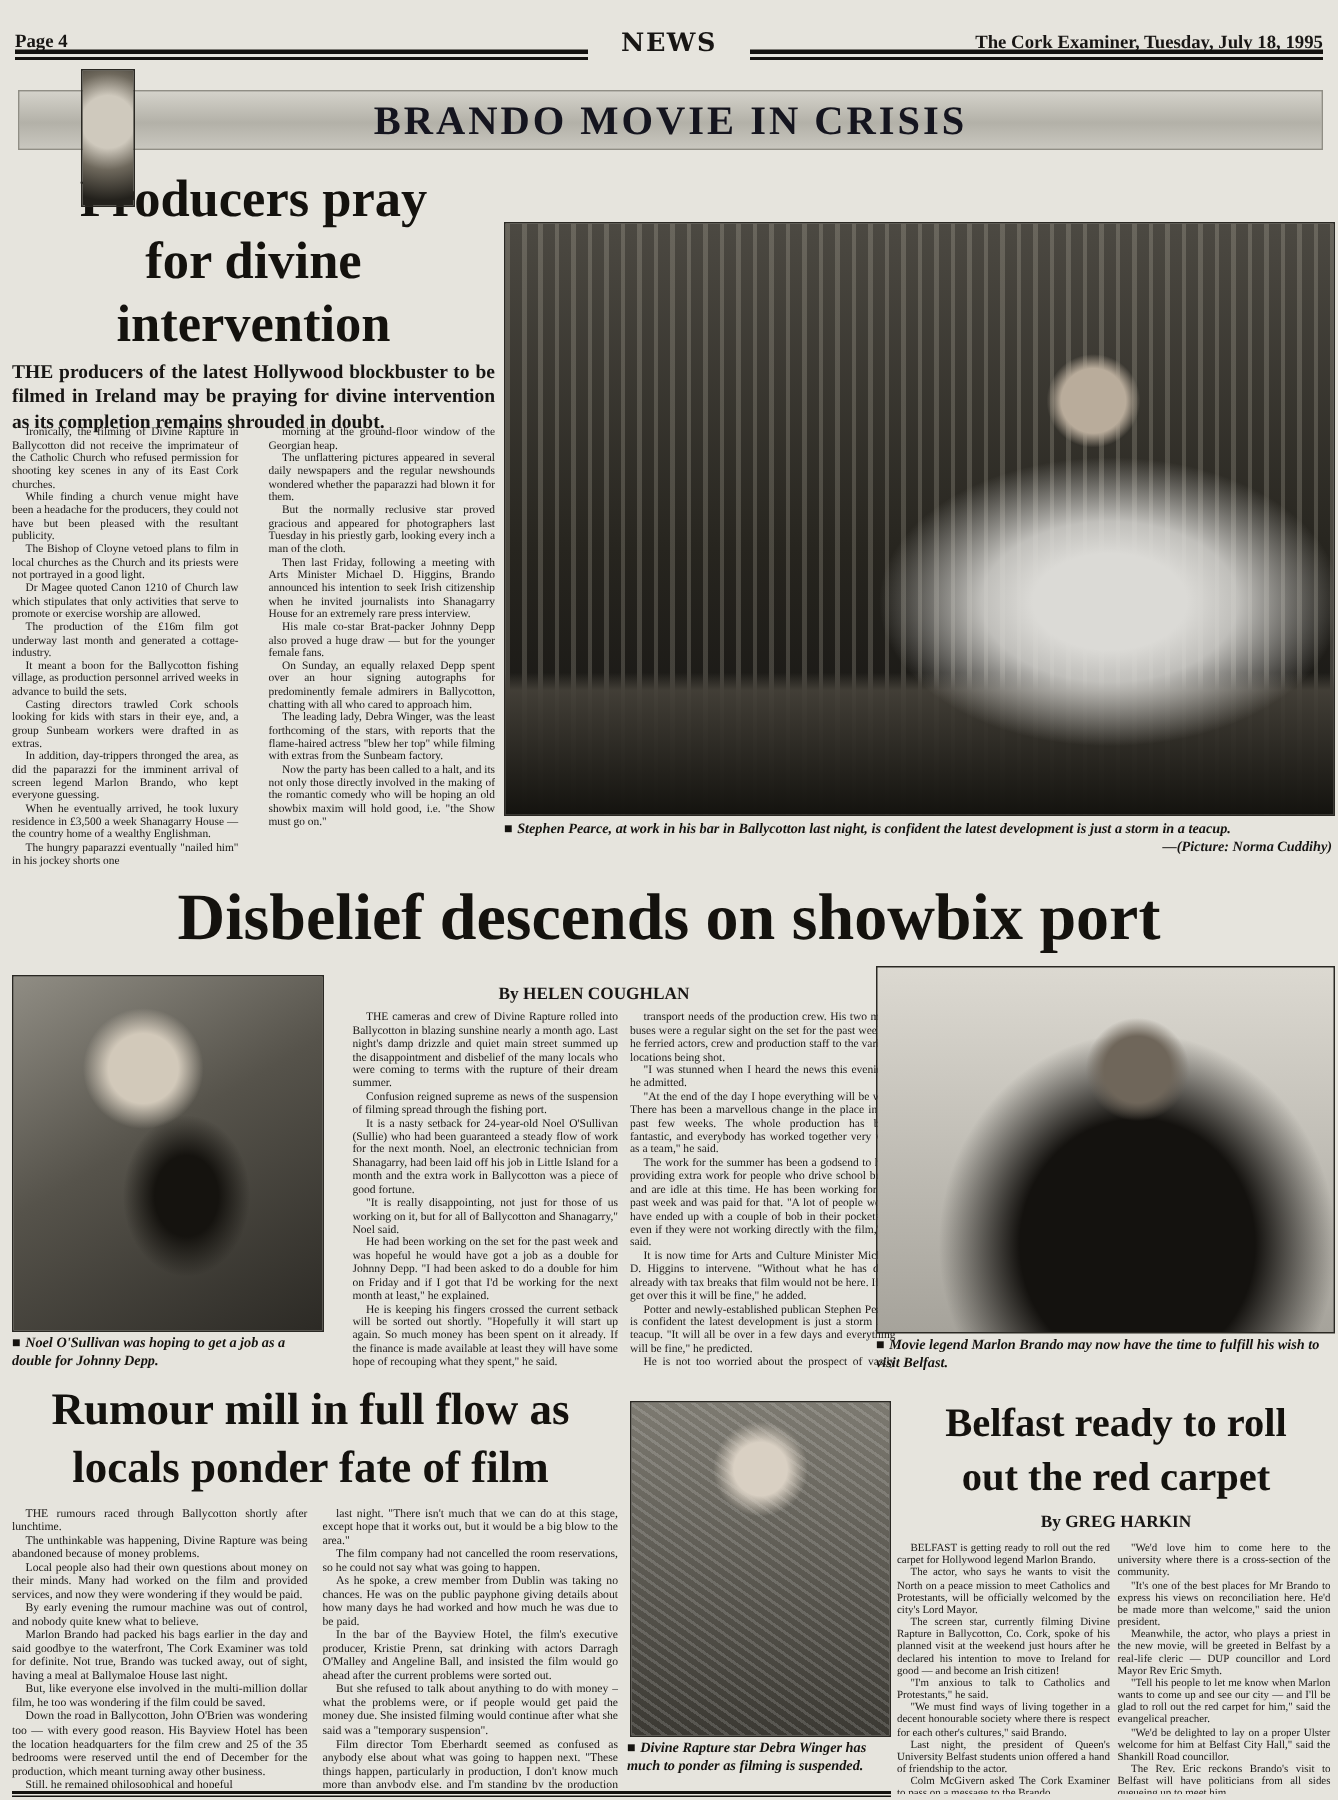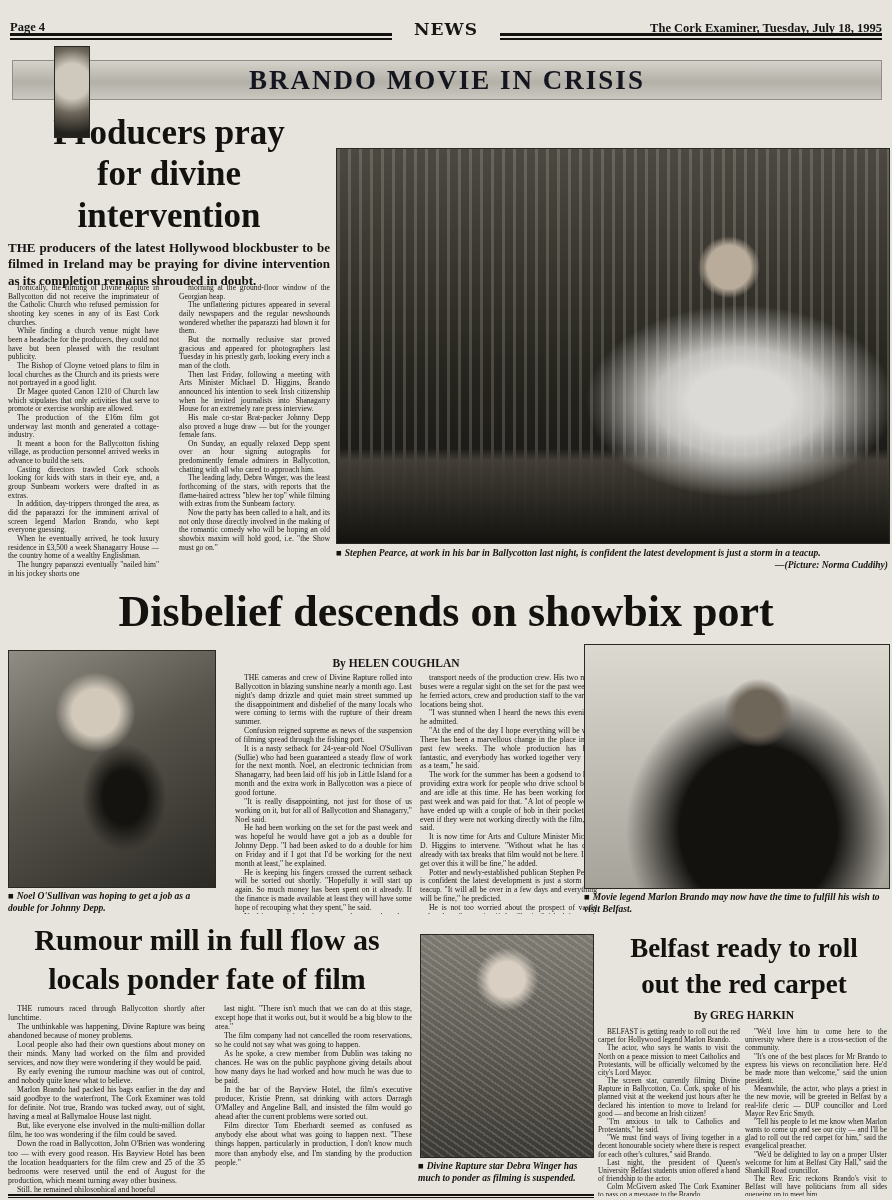--- a/index.html
+++ b/index.html
@@ -181,6 +181,7 @@
         <p>The film company had not cancelled the room reservations, so he could not say what was going to happen.</p>
         <p>As he spoke, a crew member from Dublin was taking no chances. He was on the public payphone giving details about how many days he had worked and how much he was due to be paid.</p>
         <p>In the bar of the Bayview Hotel, the film's executive producer, Kristie Prenn, sat drinking with actors Darragh O'Malley and Angeline Ball, and insisted the film would go ahead after the current problems were sorted out.</p>
+        <p>But she refused to talk about anything to do with money – what the problems were, or if people would get paid the money due. She insisted filming would continue after what she said was a "temporary suspension".</p>
         <p>Film director Tom Eberhardt seemed as confused as anybody else about what was going to happen next. "These things happen, particularly in production, I don't know much more than anybody else, and I'm standing by the production people."</p>
       </div>
   </div>

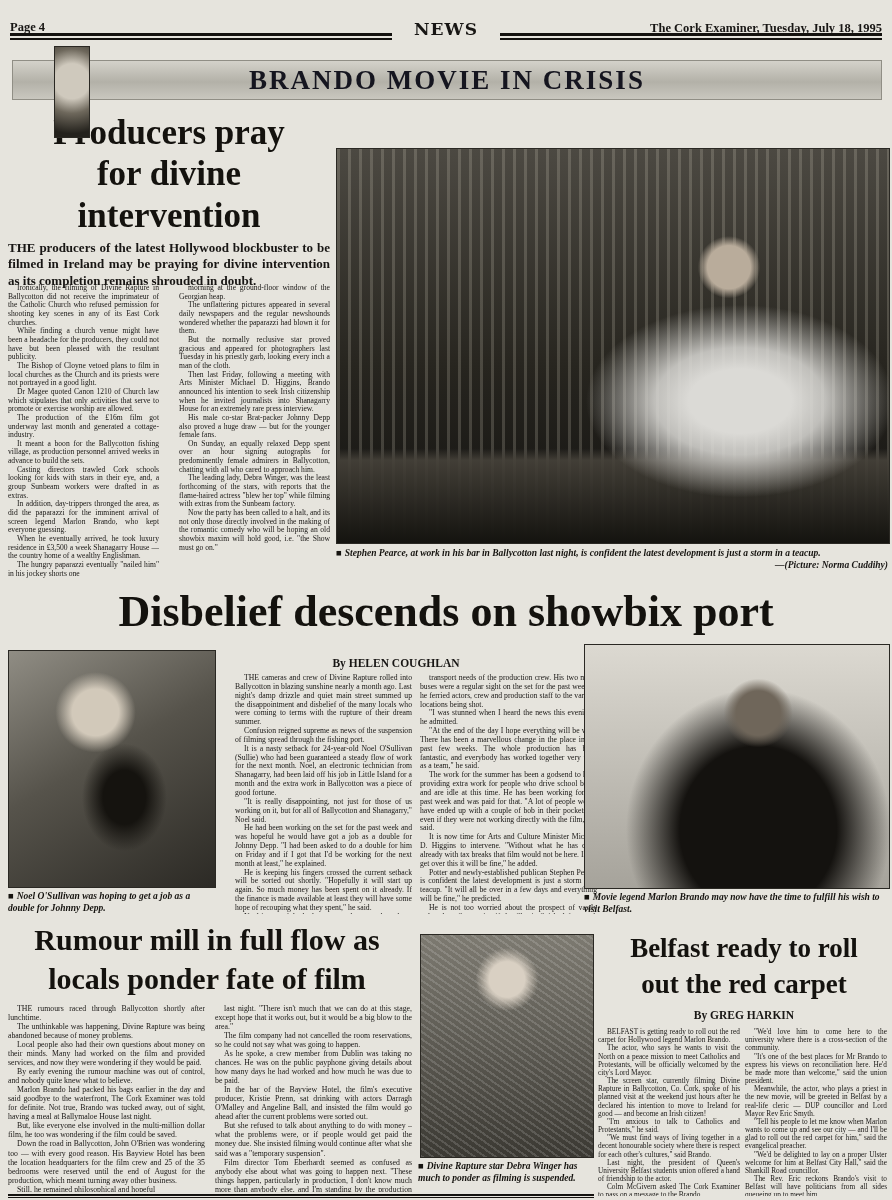--- a/index.html
+++ b/index.html
@@ -173,7 +173,7 @@
         <p>By early evening the rumour machine was out of control, and nobody quite knew what to believe.</p>
         <p>Marlon Brando had packed his bags earlier in the day and said goodbye to the waterfront, The Cork Examiner was told for definite. Not true, Brando was tucked away, out of sight, having a meal at Ballymaloe House last night.</p>
         <p>But, like everyone else involved in the multi-million dollar film, he too was wondering if the film could be saved.</p>
-        <p>Down the road in Ballycotton, John O'Brien was wondering too — with every good reason. His Bayview Hotel has been the location headquarters for the film crew and 25 of the 35 bedrooms were reserved until the end of August for the production, which meant turning away other business.</p>
+        <p>Down the road in Ballycotton, John O'Brien was wondering too — with every good reason. His Bayview Hotel has been the location headquarters for the film crew and 25 of the 35 bedrooms were reserved until the end of December for the production, which meant turning away other business.</p>
         <p>Still, he remained philosophical and hopeful</p>
       </div>
     <div class="col">

